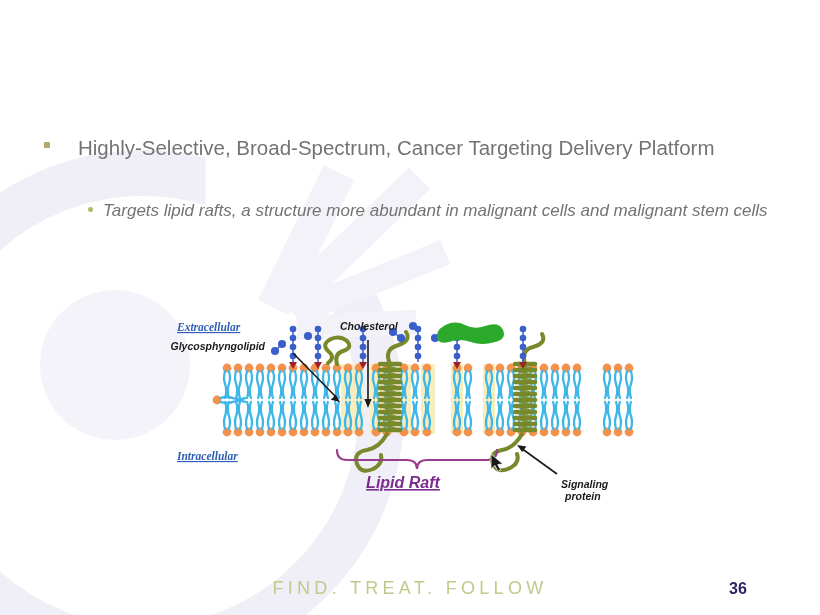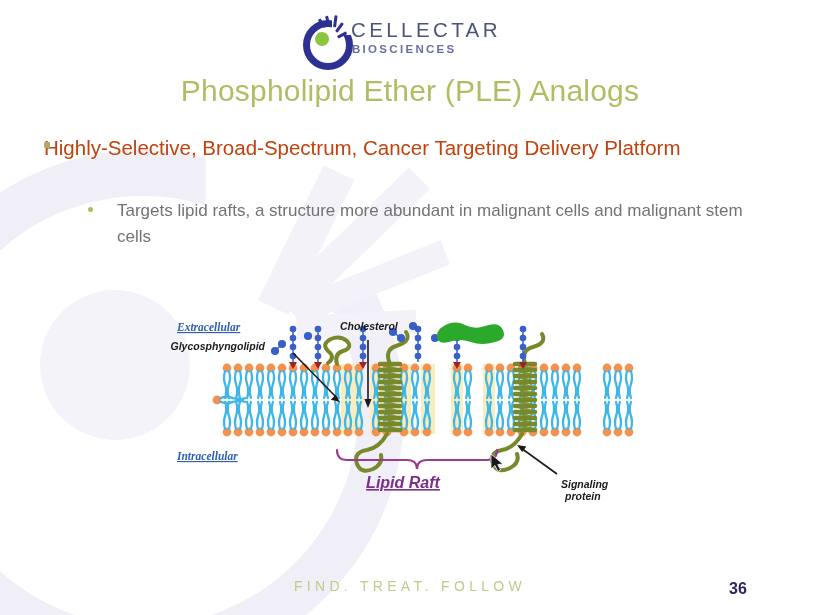--- a/index.html
+++ b/index.html
@@ -72,19 +72,6 @@
   <div class="wm wm-ray wm-r3"></div>
   <div class="wm wm-ray wm-r4"></div>
 
-  <div class="logo">
-    <div class="logo-mark">
-      <div class="logo-ring"></div>
-      <div class="logo-core"></div>
-      <div class="lray lr5"></div>
-      <div class="lray lr1"></div>
-      <div class="lray lr2"></div>
-      <div class="lray lr3"></div>
-      <div class="lray lr4"></div>
-    </div>
-    <div class="logo-word">CELLECTAR</div>
-    <div class="logo-sub">BIOSCIENCES</div>
-  </div>
 
   <div class="title">Phospholipid Ether (PLE) Analogs</div>
 

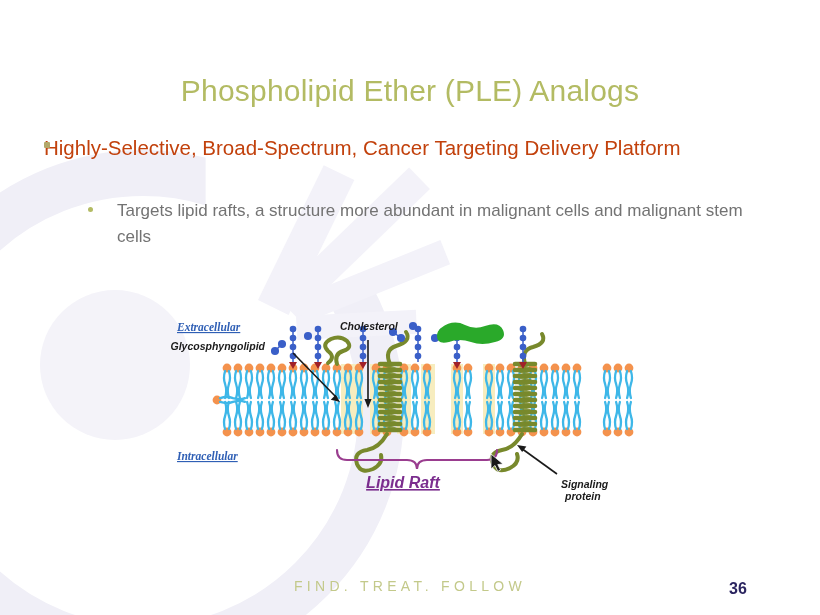--- a/index.html
+++ b/index.html
@@ -73,7 +73,6 @@
   <div class="wm wm-ray wm-r4"></div>
 
 
-  <div class="title">Phospholipid Ether (PLE) Analogs</div>
 
   <div class="b1">
     <div class="dot"></div>

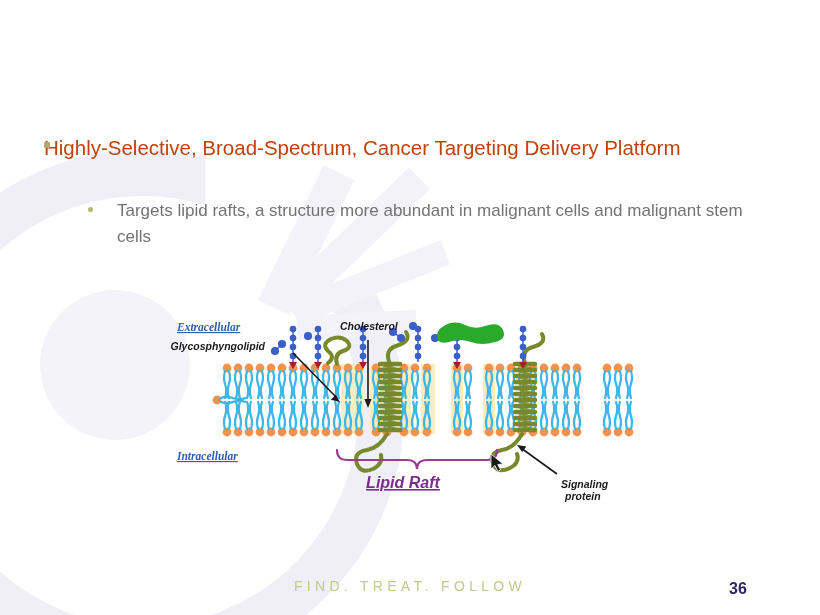--- a/index.html
+++ b/index.html
@@ -46,7 +46,7 @@
   
   .b1{position:absolute;left:44px;top:132px;width:700px;}
   .b1 .dot{position:absolute;left:0;top:10px;width:6px;height:6px;background:#b3a86a;border-radius:1px;}
-  .b1 .txt{font-size:20.5px;line-height:31px;color:#c2410c;}
+  .b1 .txt{margin-left:34px;font-size:20.5px;line-height:31px;color:#737373;}
   .b2{position:absolute;left:88px;top:198px;width:680px;}
   .b2 .dot{position:absolute;left:0;top:9px;width:5px;height:5px;background:#b3bb63;border-radius:50%;}
   .b2 .txt{margin-left:29px;font-size:17px;line-height:26px;color:#737373;}

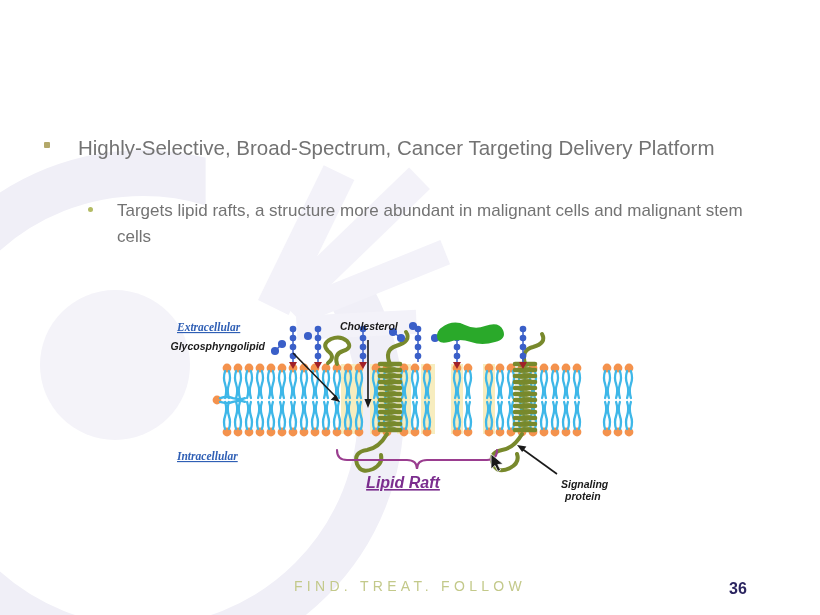--- a/index.html
+++ b/index.html
@@ -49,7 +49,7 @@
   .b1 .txt{margin-left:34px;font-size:20.5px;line-height:31px;color:#737373;}
   .b2{position:absolute;left:88px;top:198px;width:680px;}
   .b2 .dot{position:absolute;left:0;top:9px;width:5px;height:5px;background:#b3bb63;border-radius:50%;}
-  .b2 .txt{margin-left:29px;font-size:17px;line-height:26px;color:#737373;}
+  .b2 .txt{margin-left:15px;font-size:17px;line-height:26px;color:#737373;font-style:italic;}
 
   
   .fig{position:absolute;left:165px;top:308px;width:500px;height:200px;}

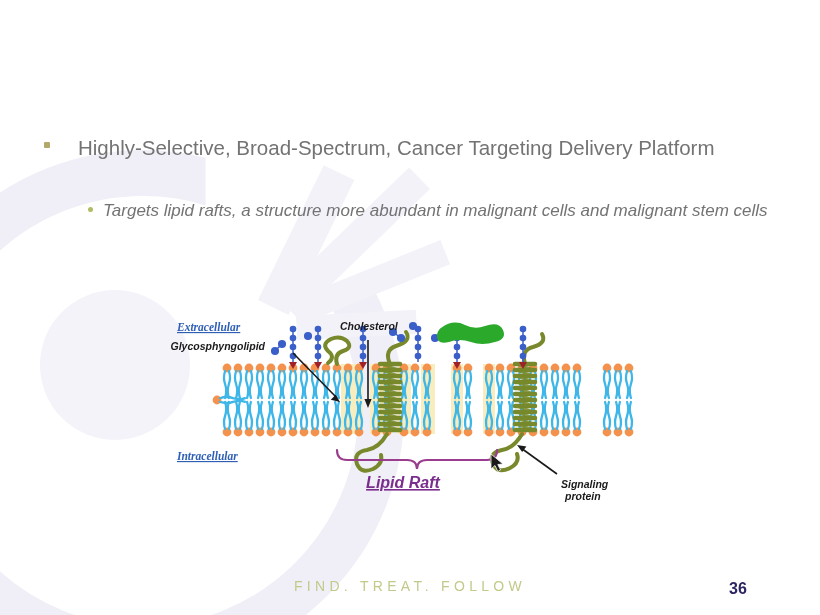--- a/index.html
+++ b/index.html
@@ -57,7 +57,7 @@
 
   
   .tagline{position:absolute;left:0;right:0;top:578px;text-align:center;
-           font-size:14px;letter-spacing:4.3px;color:#c3c98a;font-weight:400;}
+           font-size:18px;letter-spacing:4.3px;color:#c3c98a;font-weight:400;}
   .pageno{position:absolute;left:729px;top:580px;font-size:16px;color:#2b2560;font-weight:700;}
 </style>
 </head>

